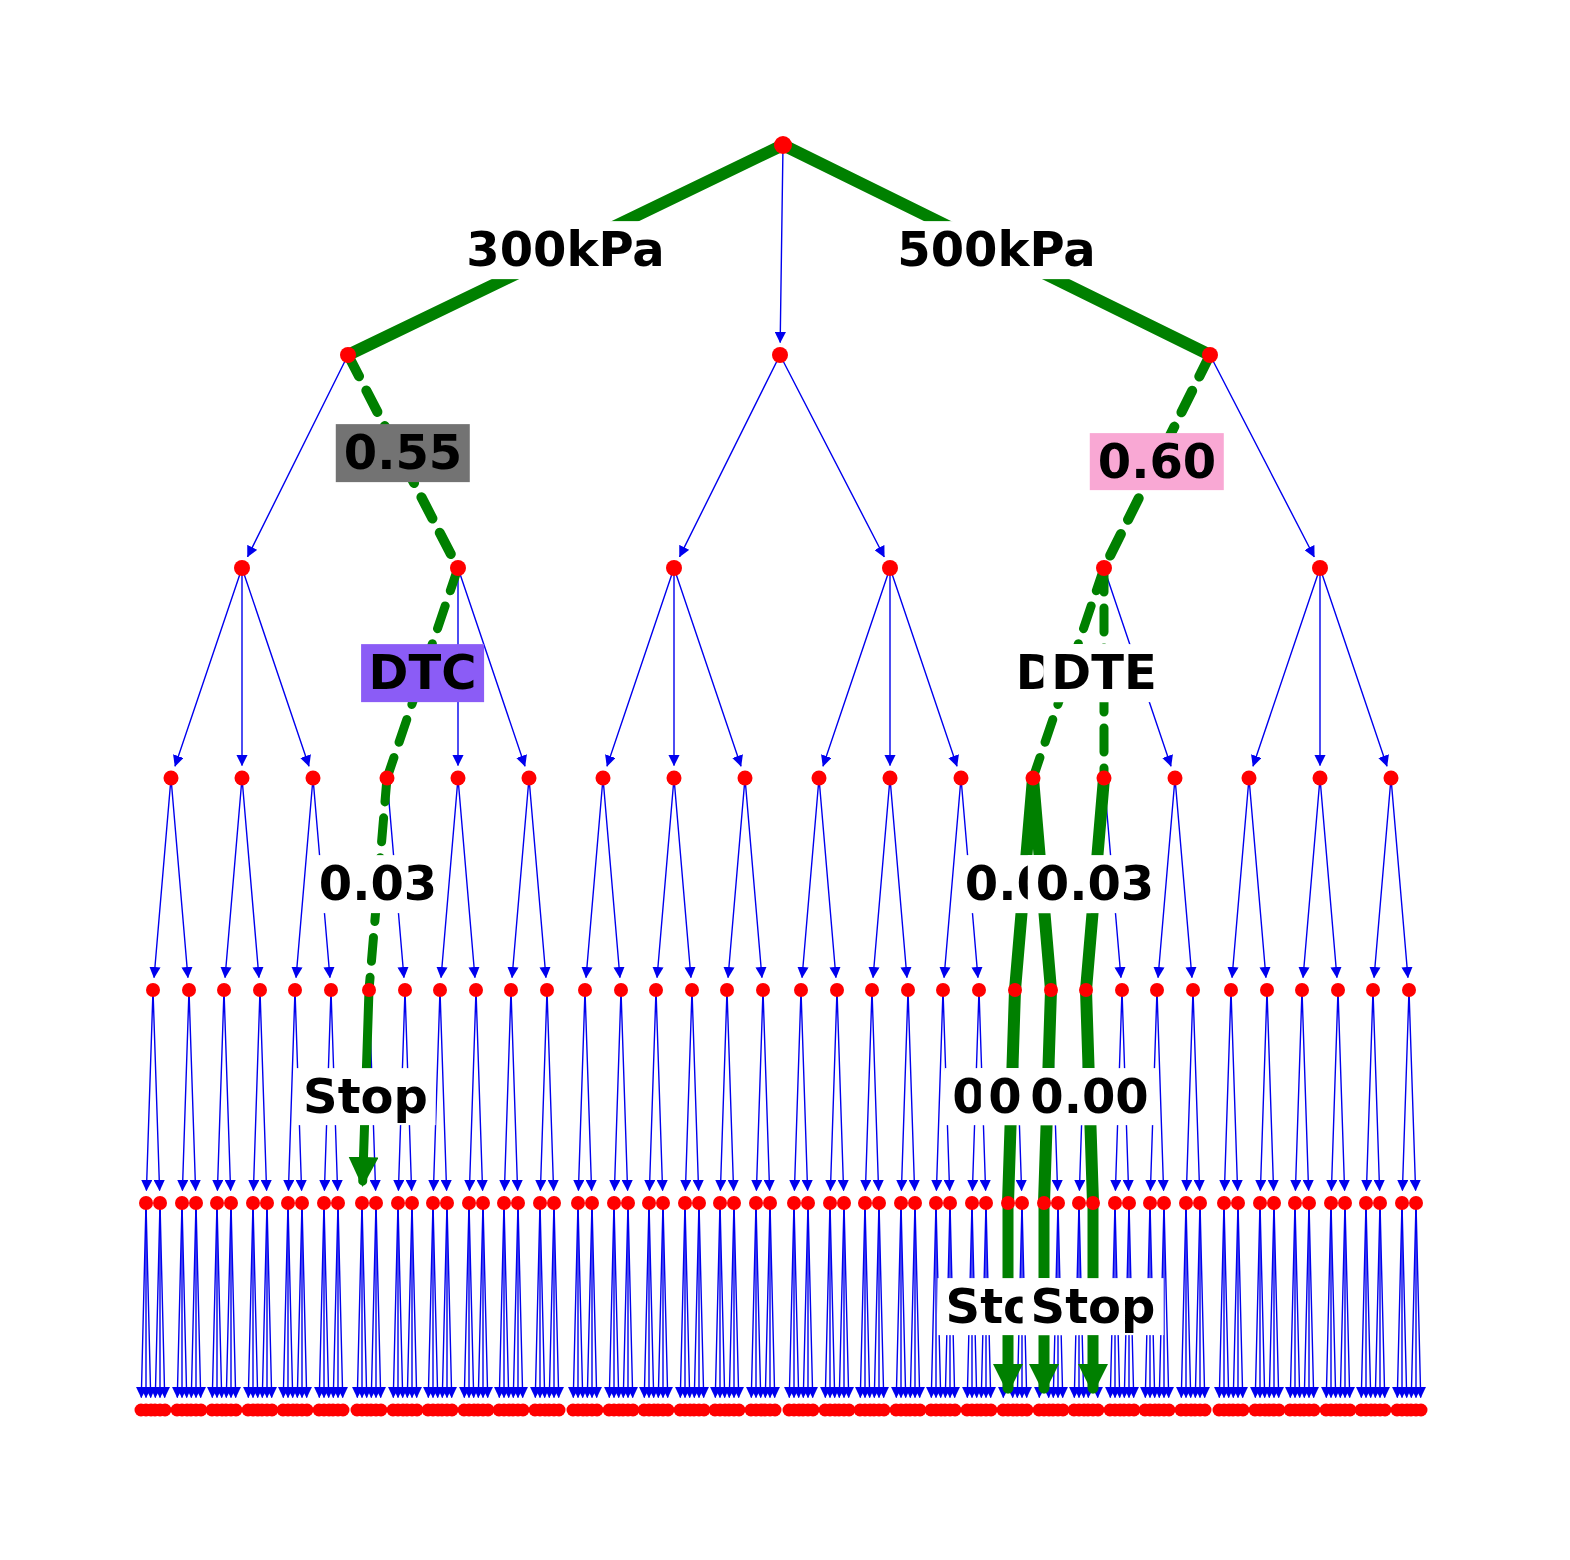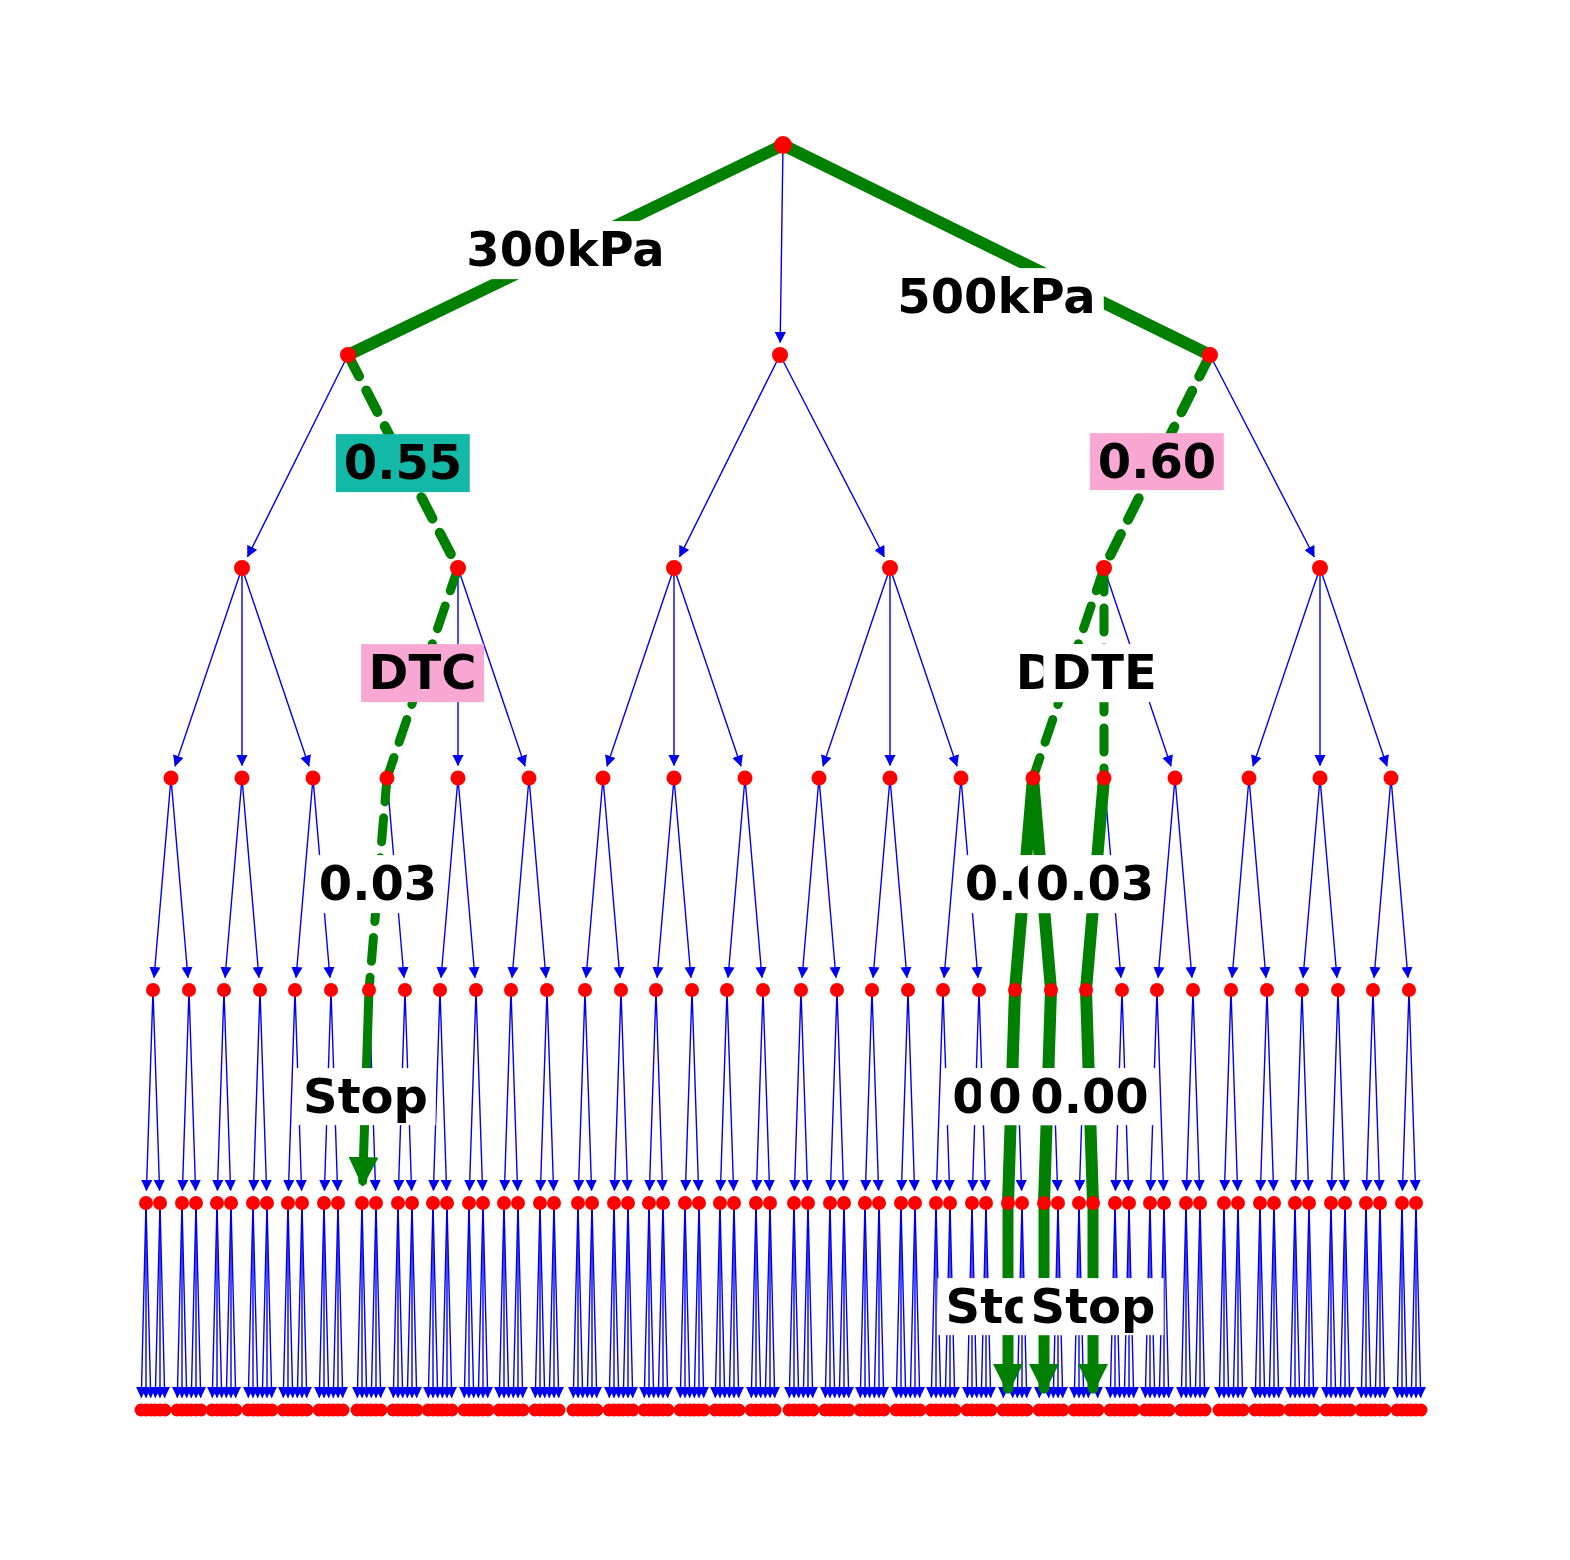--- a/index.html
+++ b/index.html
@@ -769,7 +769,7 @@
   </svg>
   <div class="labels-layer">
       <div class="edge-label" style="left: 565.5px; top: 250px; color: rgb(0, 0, 0); background: rgb(255, 255, 255);">300kPa</div>
-      <div class="edge-label" style="left: 996.5px; top: 250px; color: rgb(0, 0, 0); background: rgb(255, 255, 255); margin-top: 47px;">500kPa</div>
+      <div class="edge-label" style="left: 996.5px; top: 250px; color: rgb(0, 0, 0); background: rgb(255, 255, 255);">500kPa</div>
       <div class="edge-label" style="left: 403px; top: 463px; color: rgb(0, 0, 0); background: #14b8a6;">0.55</div>
       <div class="edge-label" style="left: 1157px; top: 461.5px; color: rgb(0, 0, 0); background: #f9a8d4;">0.60</div>
       <div class="edge-label" style="left: 422.5px; top: 673px; color: rgb(0, 0, 0); background: #f9a8d4;">DTC</div>

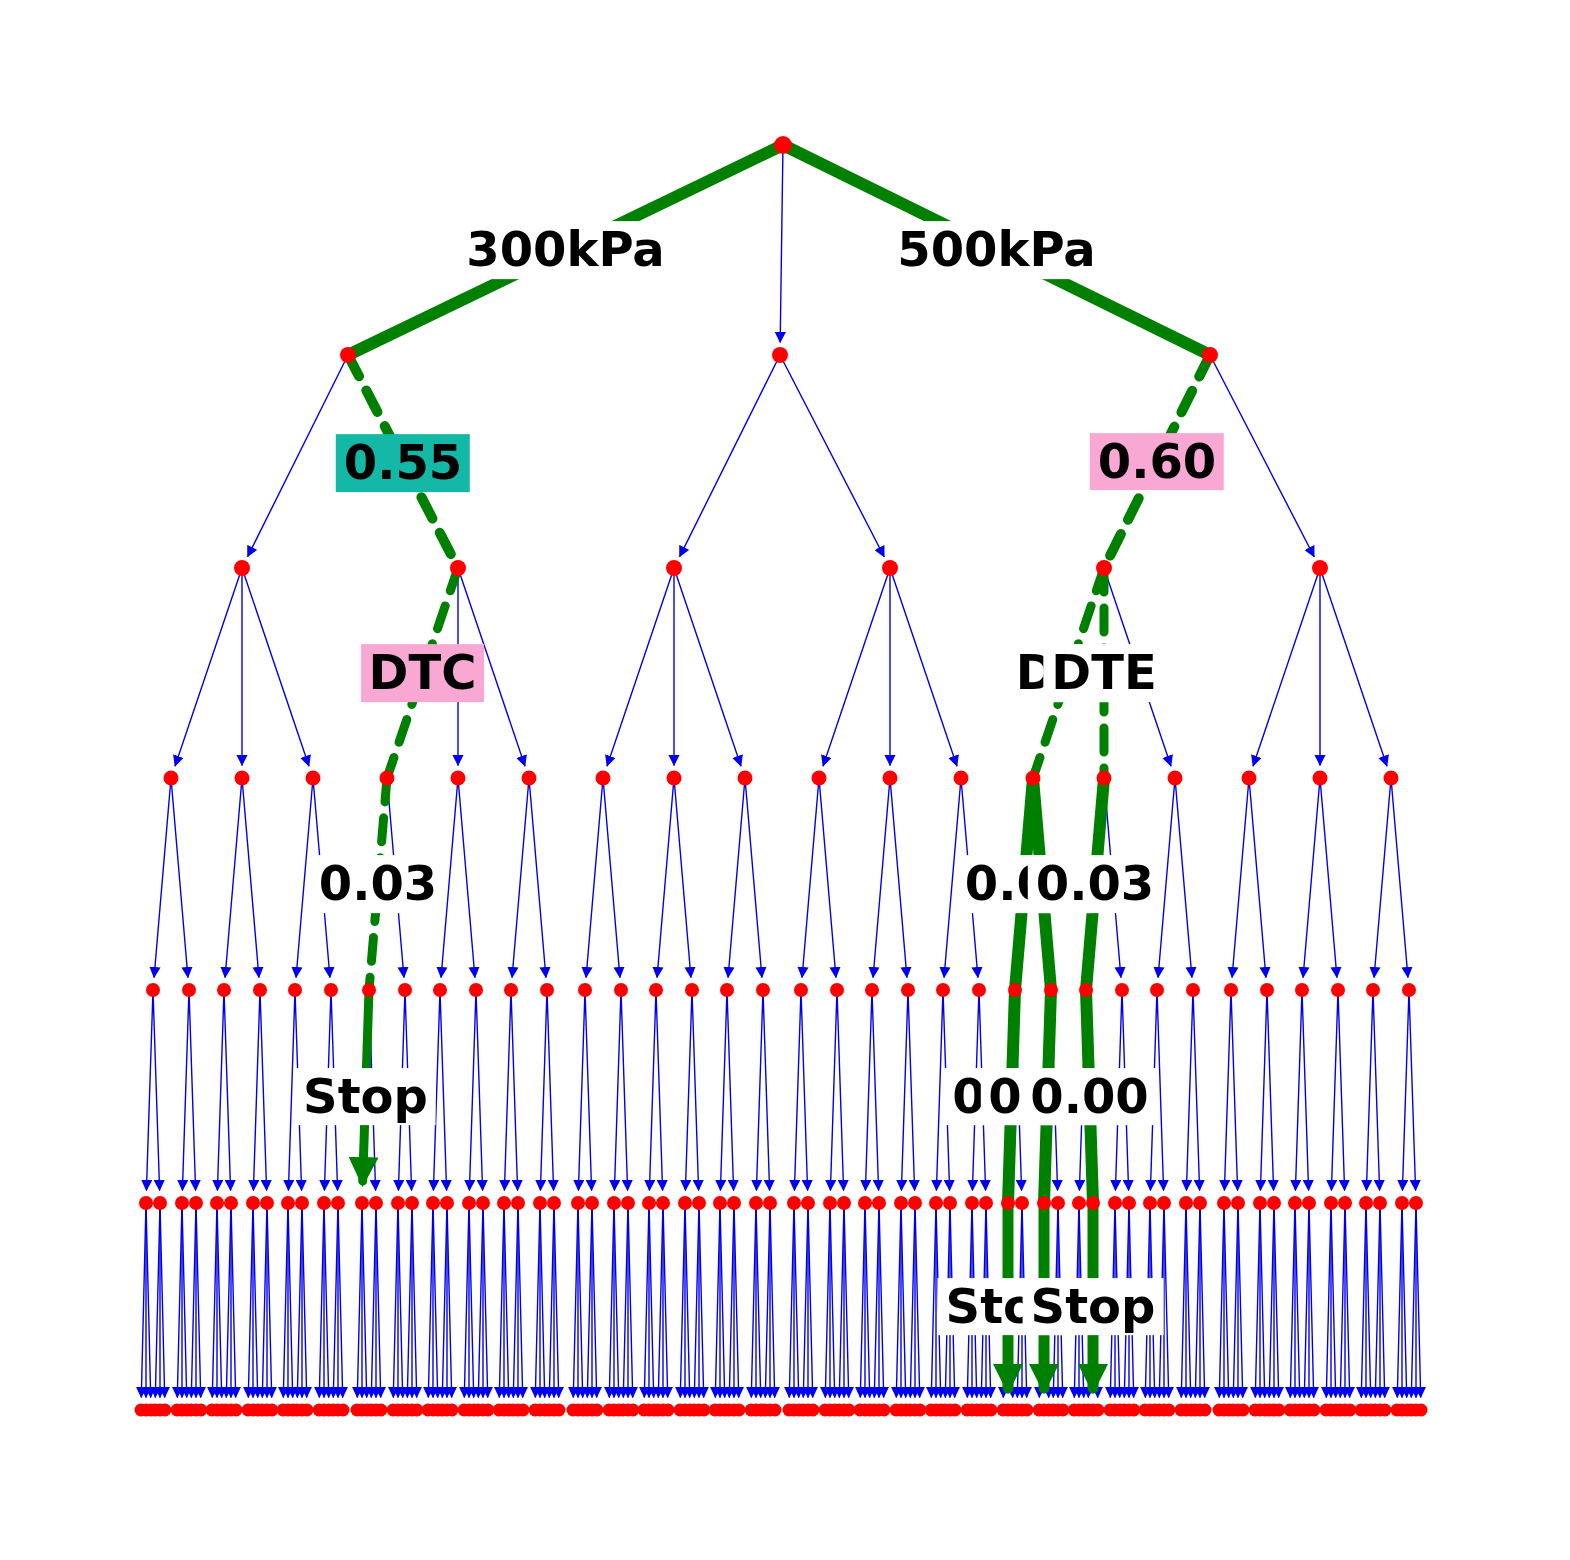--- a/index.html
+++ b/index.html
@@ -770,7 +770,7 @@
   <div class="labels-layer">
       <div class="edge-label" style="left: 565.5px; top: 250px; color: rgb(0, 0, 0); background: rgb(255, 255, 255);">300kPa</div>
       <div class="edge-label" style="left: 996.5px; top: 250px; color: rgb(0, 0, 0); background: rgb(255, 255, 255);">500kPa</div>
-      <div class="edge-label" style="left: 403px; top: 463px; color: rgb(0, 0, 0); background: #14b8a6;">0.55</div>
+      <div class="edge-label" style="left: 403px; top: 453px; color: rgb(0, 0, 0); background: #737373;">0.55</div>
       <div class="edge-label" style="left: 1157px; top: 461.5px; color: rgb(0, 0, 0); background: #f9a8d4;">0.60</div>
       <div class="edge-label" style="left: 422.5px; top: 673px; color: rgb(0, 0, 0); background: #f9a8d4;">DTC</div>
       <div class="edge-label" style="left: 1068.5px; top: 673px; color: rgb(0, 0, 0); background: rgb(255, 255, 255);">DTE</div>

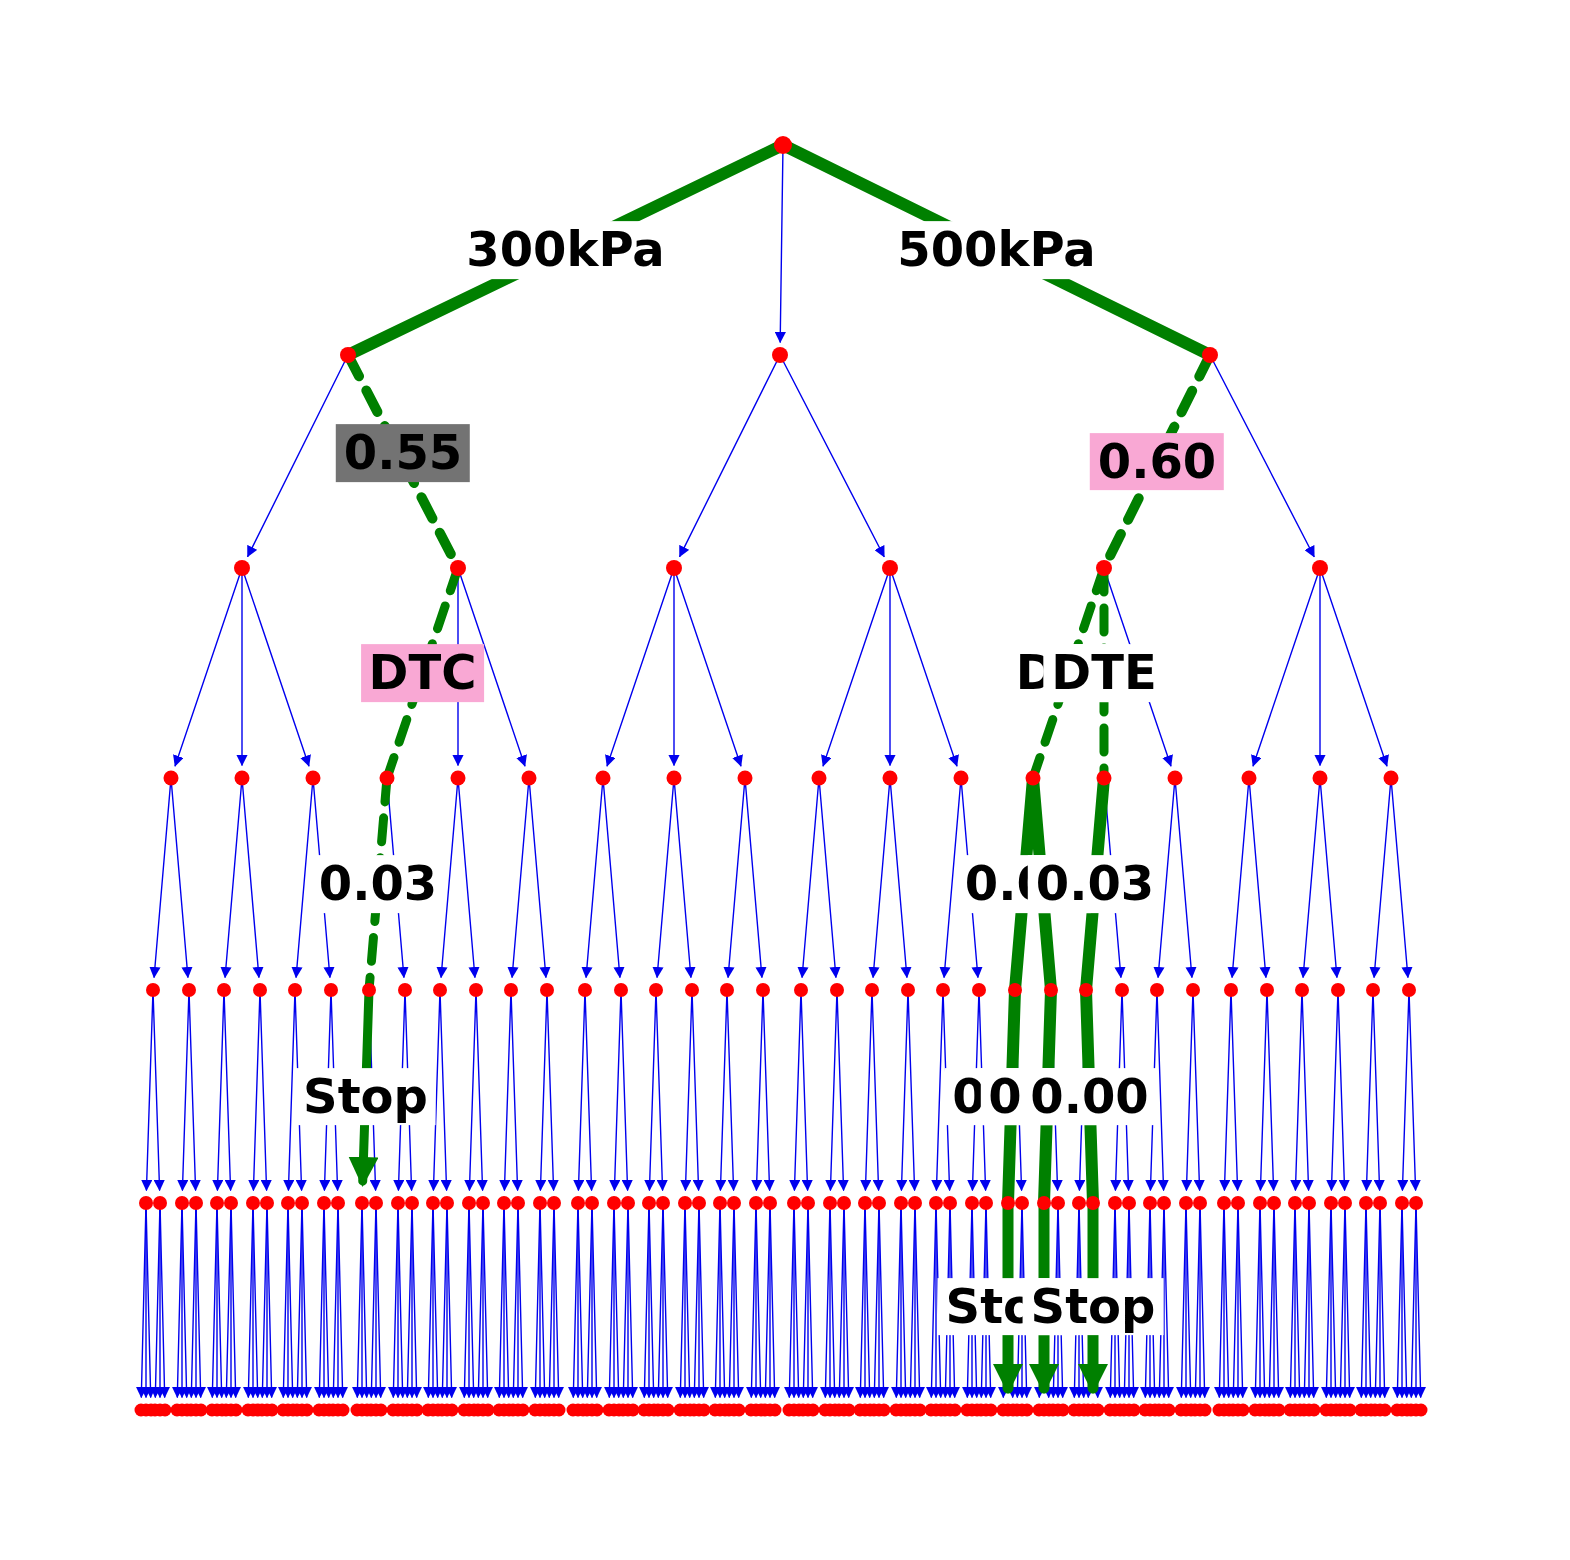--- a/index.html
+++ b/index.html
@@ -772,7 +772,7 @@
       <div class="edge-label" style="left: 996.5px; top: 250px; color: rgb(0, 0, 0); background: rgb(255, 255, 255);">500kPa</div>
       <div class="edge-label" style="left: 403px; top: 453px; color: rgb(0, 0, 0); background: #737373;">0.55</div>
       <div class="edge-label" style="left: 1157px; top: 461.5px; color: rgb(0, 0, 0); background: #f9a8d4;">0.60</div>
-      <div class="edge-label" style="left: 422.5px; top: 673px; color: rgb(0, 0, 0); background: #f9a8d4;">DTC</div>
+      <div class="edge-label" style="left: 422.5px; top: 673px; color: rgb(0, 0, 0); background: #8b5cf6;">DTC</div>
       <div class="edge-label" style="left: 1068.5px; top: 673px; color: rgb(0, 0, 0); background: rgb(255, 255, 255);">DTE</div>
       <div class="edge-label" style="left: 1104px; top: 673px; color: rgb(0, 0, 0); background: rgb(255, 255, 255);">DTE</div>
       <div class="edge-label" style="left: 378px; top: 884px; color: rgb(0, 0, 0); background: rgb(255, 255, 255);">0.03</div>

